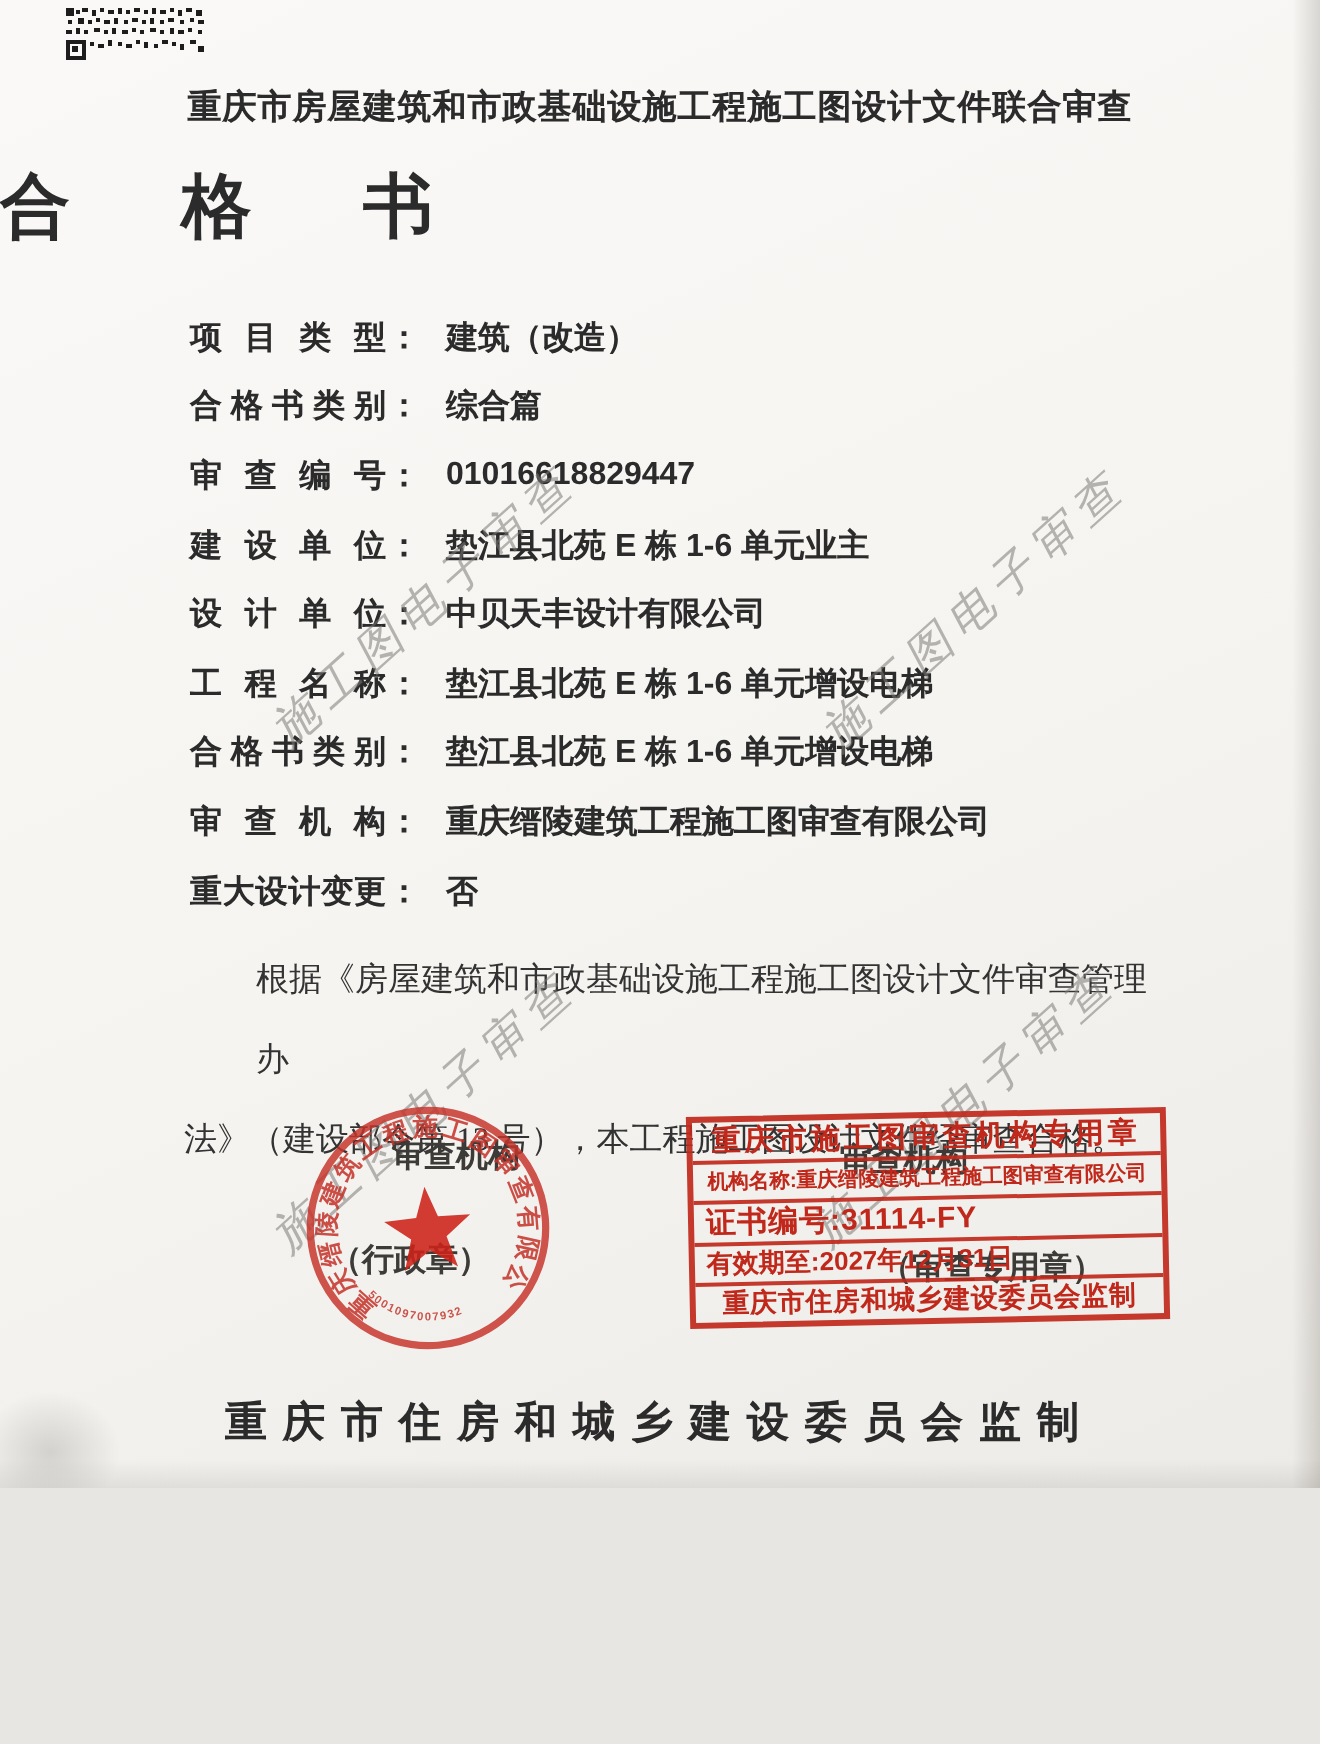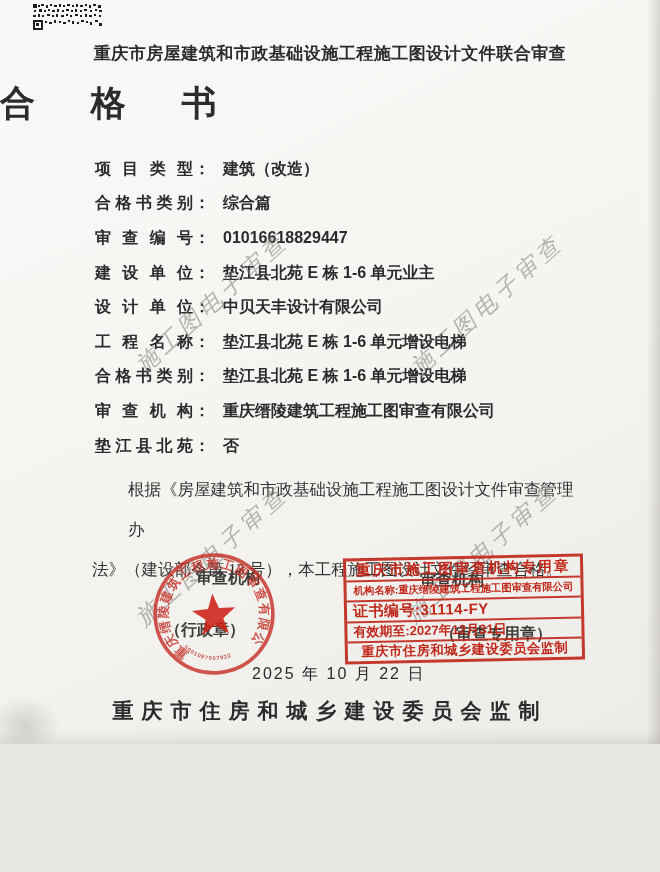--- a/index.html
+++ b/index.html
@@ -175,7 +175,7 @@
         <span class="fvalue">重庆缙陵建筑工程施工图审查有限公司</span>
     </div>
     <div class="frow">
-      <span class="flabel">垫江县北苑</span>
+      <span class="flabel">重大设计变更</span>
         <span class="fcolon">：</span>
         <span class="fvalue">否</span>
     </div>

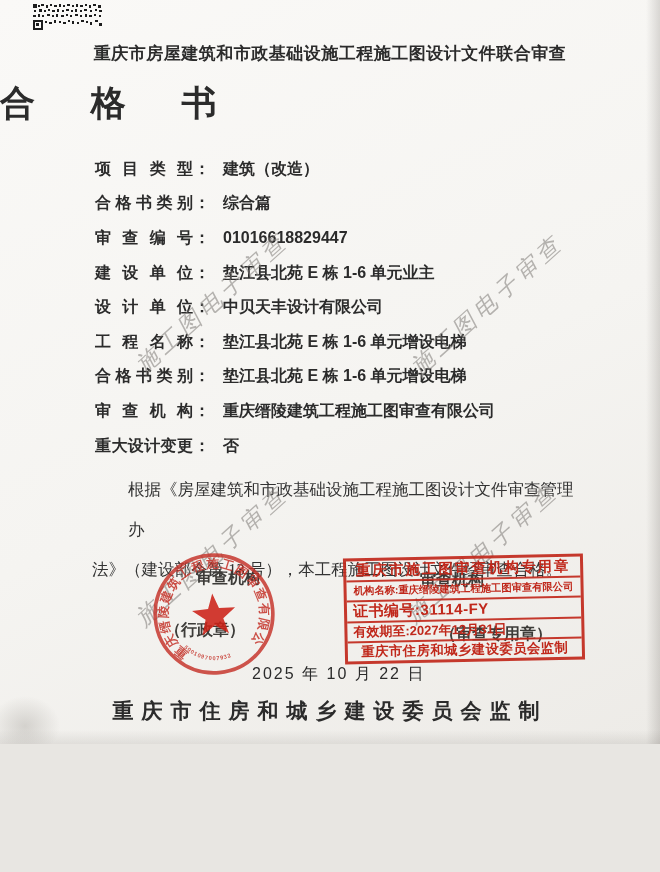--- a/index.html
+++ b/index.html
@@ -214,7 +214,6 @@
     <div class="stamp-row sr5">重庆市住房和城乡建设委员会监制</div>
   </div>
 
-  <div class="date-line">2025 年 10 月 22 日</div>
   <div class="issuer">重庆市住房和城乡建设委员会监制</div>
 
   <div class="edge-right"></div>

